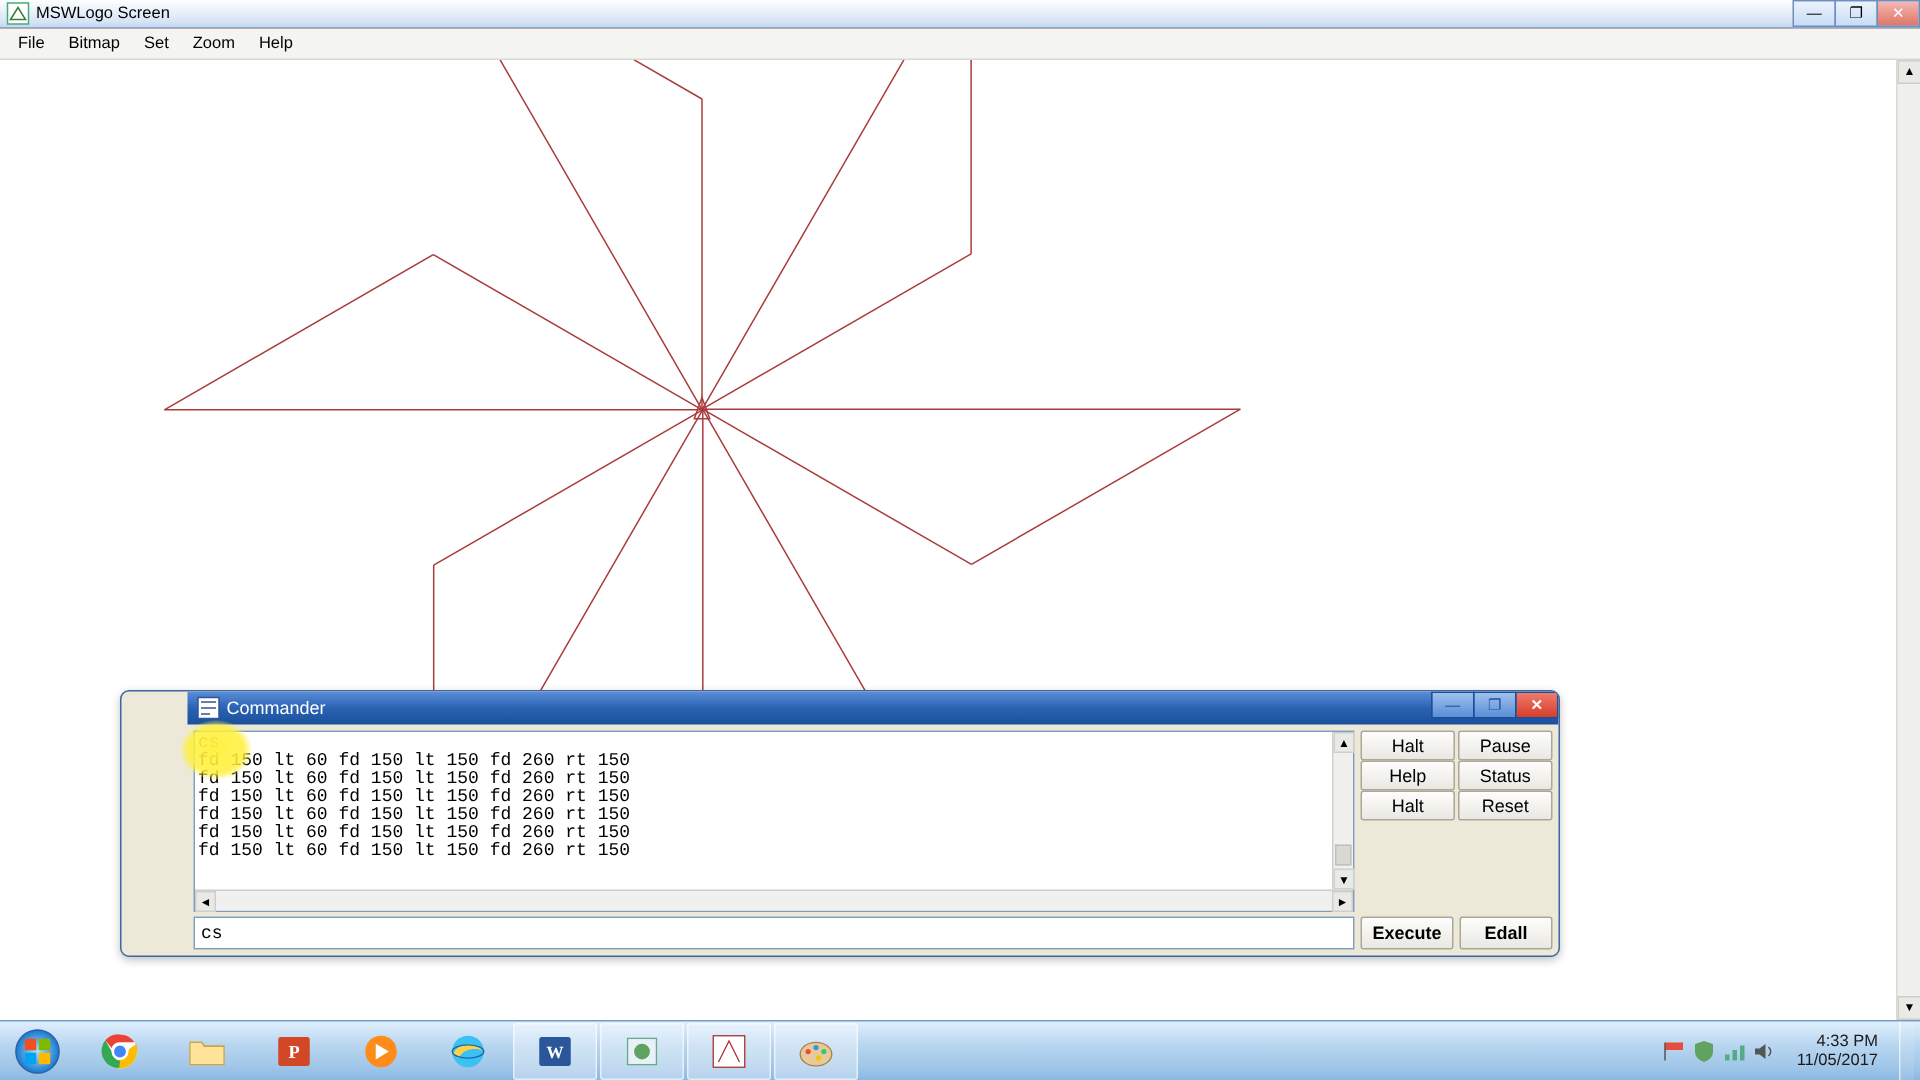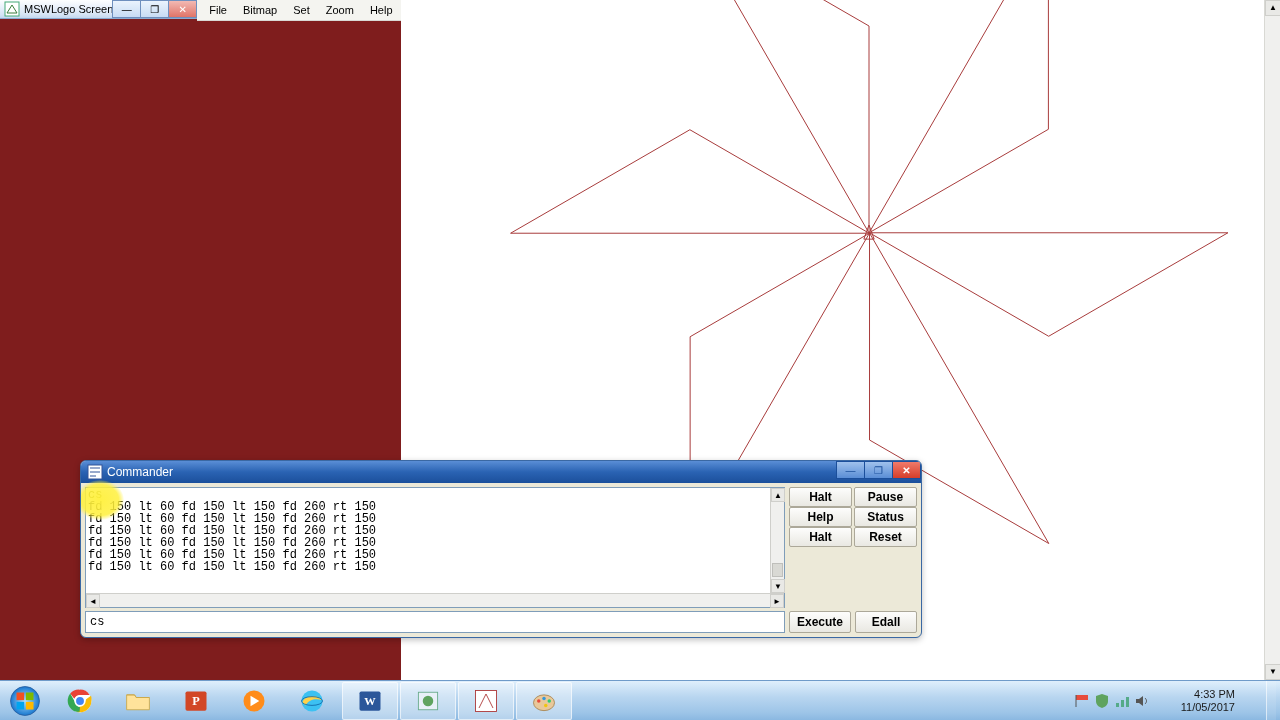--- a/index.html
+++ b/index.html
@@ -8,7 +8,7 @@
   
   .app {
     position: absolute; left:0; top:0; right:0; bottom:40px;
-    display:flex; flex-direction:row;
+    display:flex; flex-direction:column;
     background:#7f1d1d;
   }
   .title-bar {

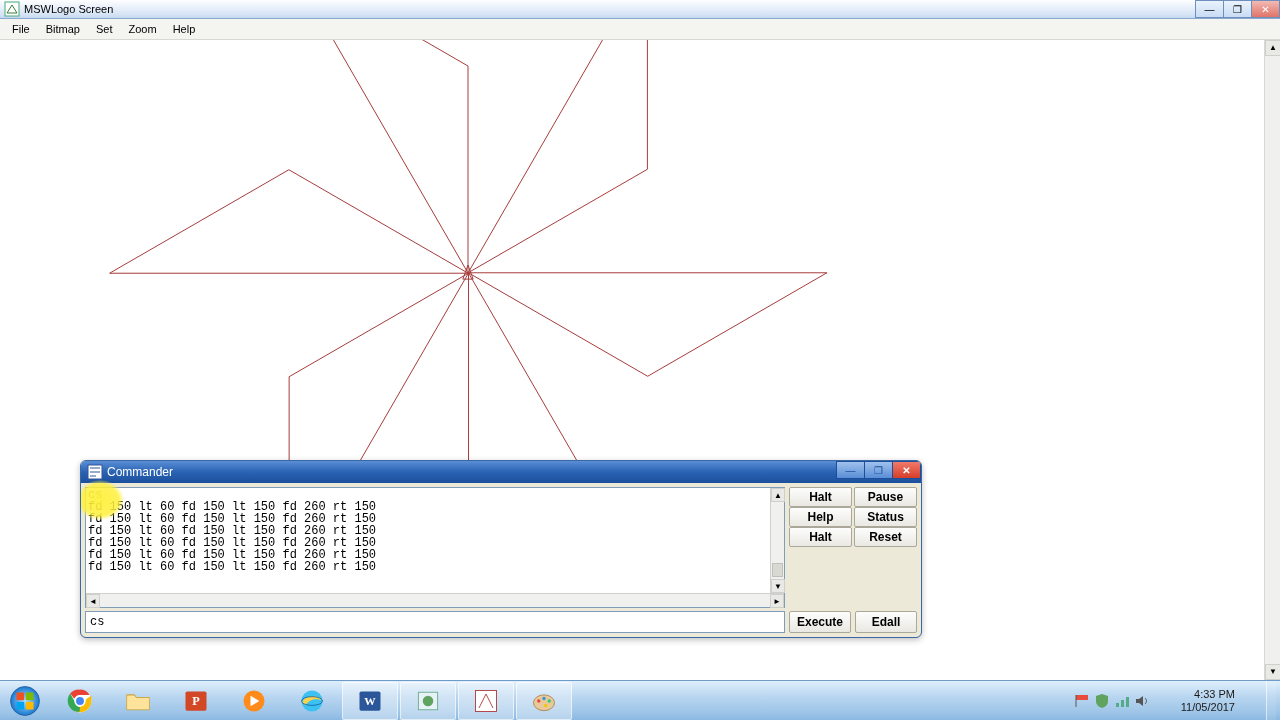--- a/index.html
+++ b/index.html
@@ -71,13 +71,14 @@
   
   .commander {
     position:absolute;
-    left:80px; top:460px; width:842px; height:178px;
+    left:80px; top:460px; width:960px; height:178px;
     border:1px solid #3a68a3;
     border-radius:6px;
     background:#ece9d8;
     box-shadow: 0 2px 6px rgba(0,0,0,.25);
     display:flex; flex-direction:column;
     overflow:hidden;
+    padding-left:44px;
   }
   .cmd-title {
     height:22px;

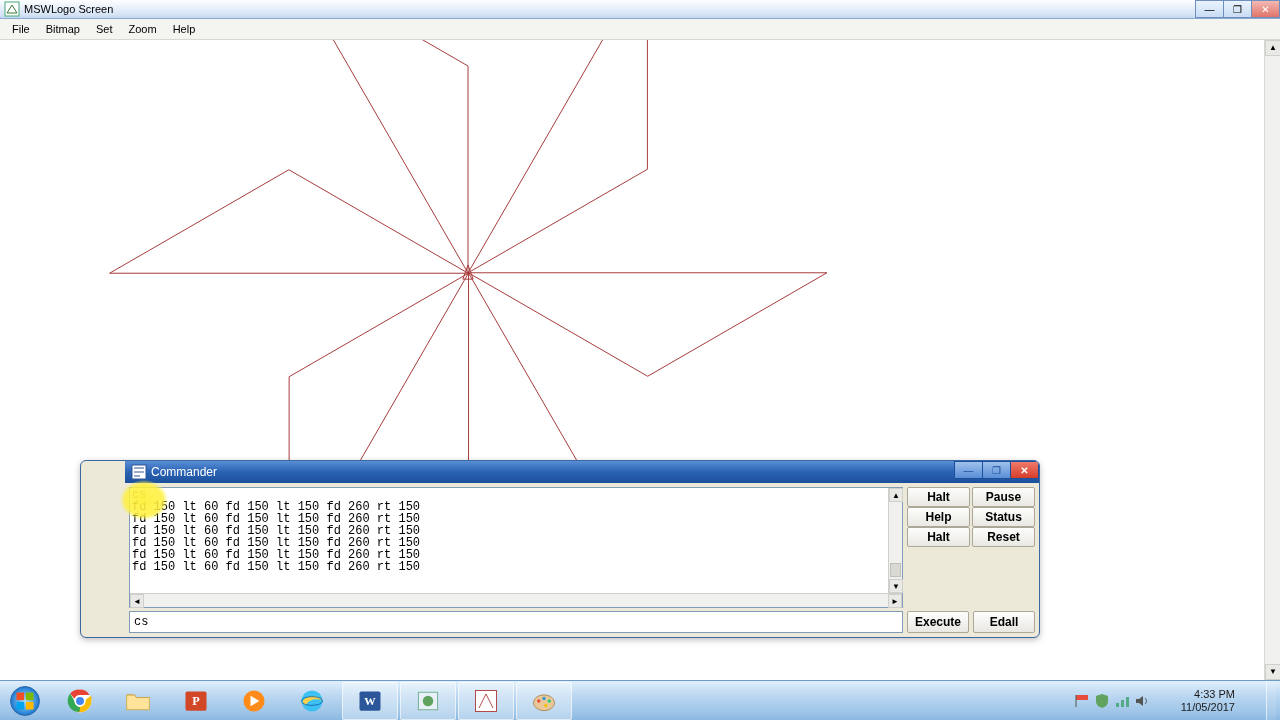--- a/index.html
+++ b/index.html
@@ -162,7 +162,6 @@
     width:128px;
     display:flex; flex-direction:column;
     gap:0;
-    font-weight:bold;
   }
   .side-row { display:flex; gap:2px;}
   .side-btn {

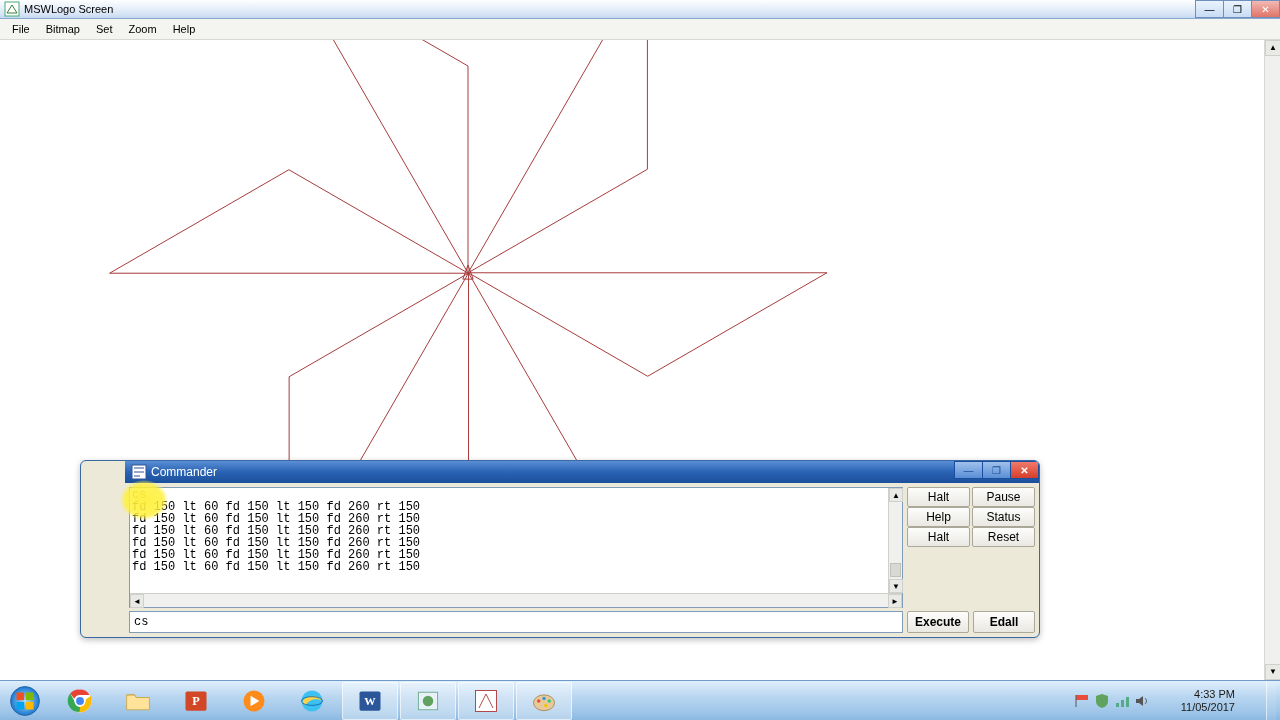--- a/index.html
+++ b/index.html
@@ -219,7 +219,7 @@
     margin-left:auto;
     display:flex;
     align-items:center;
-    gap:25px;
+    gap:8px;
     padding-right:4px;
     height:100%;
   }

